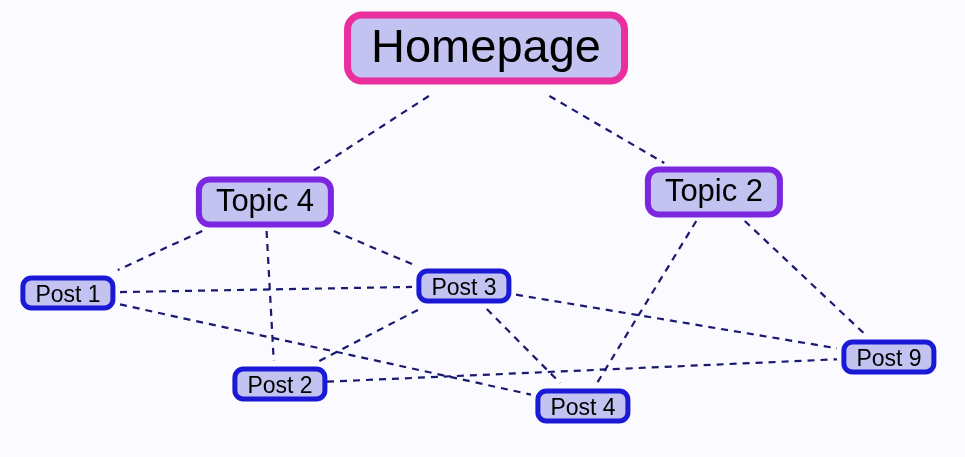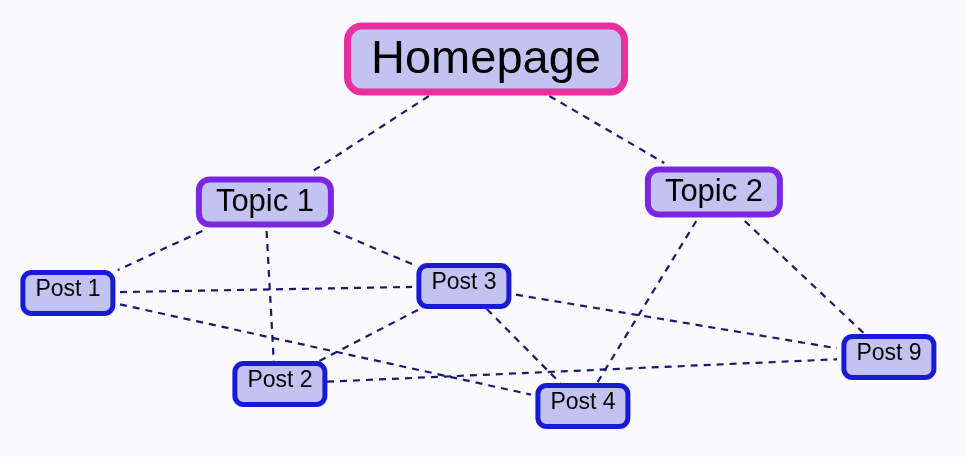--- a/index.html
+++ b/index.html
@@ -81,7 +81,7 @@
       <line x1="516" y1="294.6870588235294" x2="837" y2="348.3129411764706" stroke="#191970" stroke-width="2.2" stroke-dasharray="7,6" stroke-linecap="butt"></line>
     </svg>
   <div id="node-layer">
-      <div class="node node-homepage" style="left: 486px; top: 59px;">
+      <div class="node node-homepage" style="left: 486px; top: 48px;">
         <span class="node-label">Homepage</span>
       </div>
       <div class="node node-topic" style="left: 265px; top: 202px;">

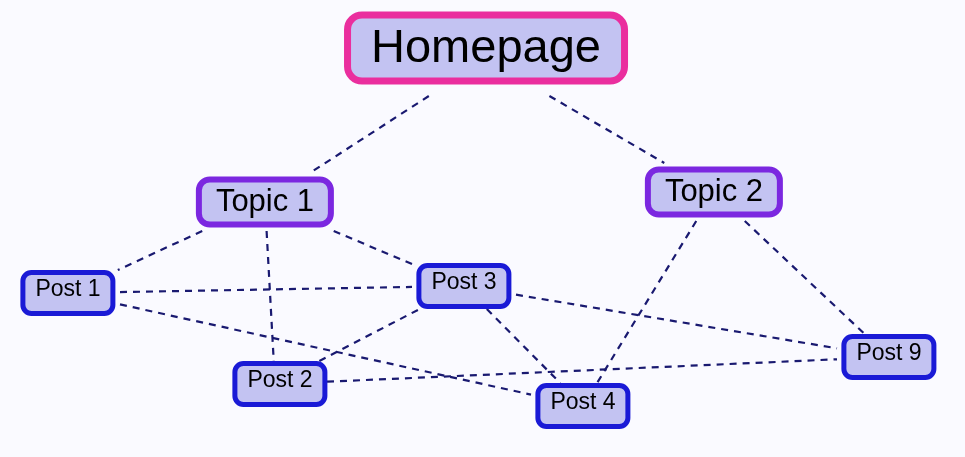--- a/index.html
+++ b/index.html
@@ -85,7 +85,7 @@
         <span class="node-label">Homepage</span>
       </div>
       <div class="node node-topic" style="left: 265px; top: 202px;">
-        <span class="node-label">Topic 1</span>
+        <span class="node-label">Topic 4</span>
       </div>
       <div class="node node-topic" style="left: 714px; top: 192px;">
         <span class="node-label">Topic 2</span>

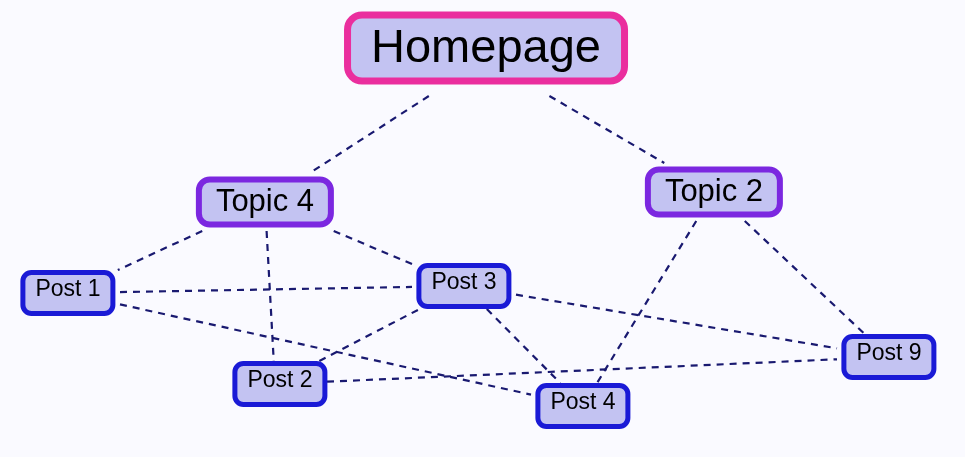--- a/index.html
+++ b/index.html
@@ -58,7 +58,7 @@
     border: 5px solid #1a1ad6;
     border-radius: 11px;
     font-size: 23px;
-    padding: 2px 10px 11px 10px;
+    padding: 2px 10px 0 10px;
   }
 </style>
 </head>

